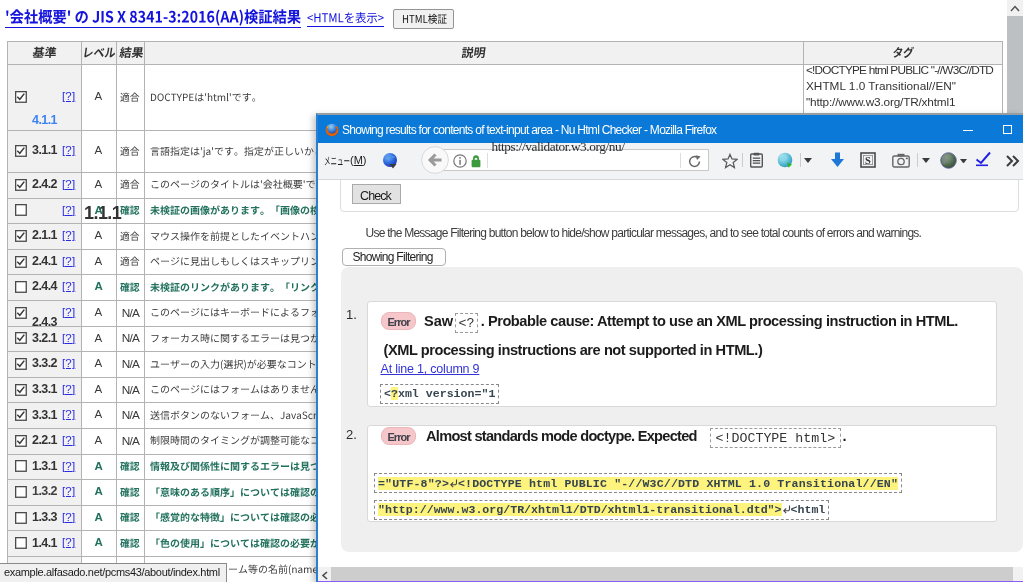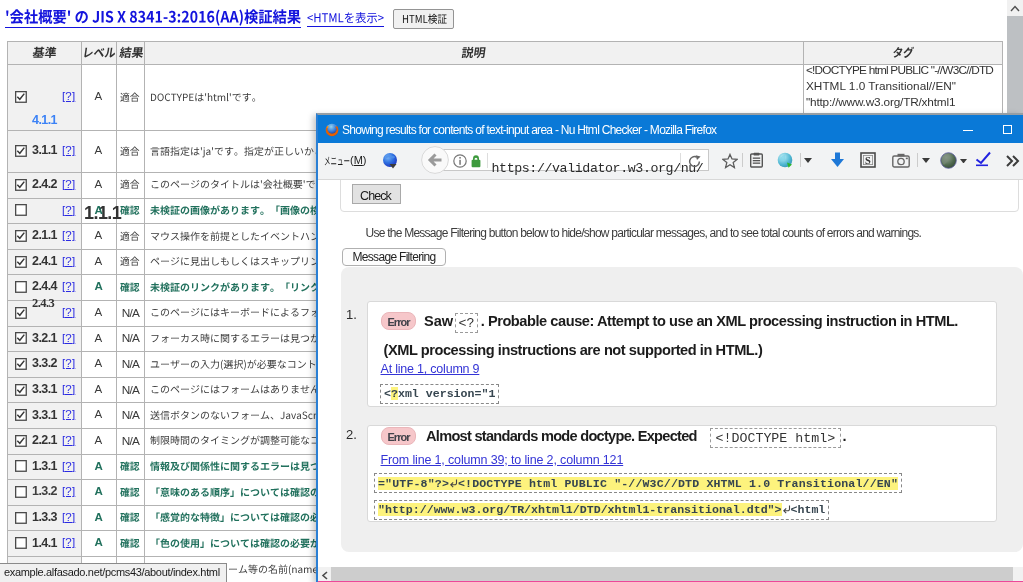--- a/index.html
+++ b/index.html
@@ -1086,7 +1086,7 @@
     </svg>
     <div class="a" style="left:0;top:16px;width:16px;height:120px;background:#bdc0c3"></div>
   </div>
-<div class="a" style="left:316px;top:113.4px;width:707px;height:468.6px;background:#ec4899;border-left:2px solid #2a7fd4;border-top:2.5px solid #969ea4;box-shadow:-3px 2px 6px rgba(0,0,0,0.22);z-index:5;overflow:hidden">
+<div class="a" style="left:316px;top:113.4px;width:707px;height:468.6px;background:#8b5cf6;border-left:2px solid #2a7fd4;border-top:2.5px solid #969ea4;box-shadow:-3px 2px 6px rgba(0,0,0,0.22);z-index:5;overflow:hidden">
     <div class="a" style="left:0;top:0;width:100%;height:27.6px;background:#0a79d7"></div>
     <svg class="a" style="left:6.5px;top:7.5px" width="14" height="14" viewBox="0 0 16 16">
 <defs>

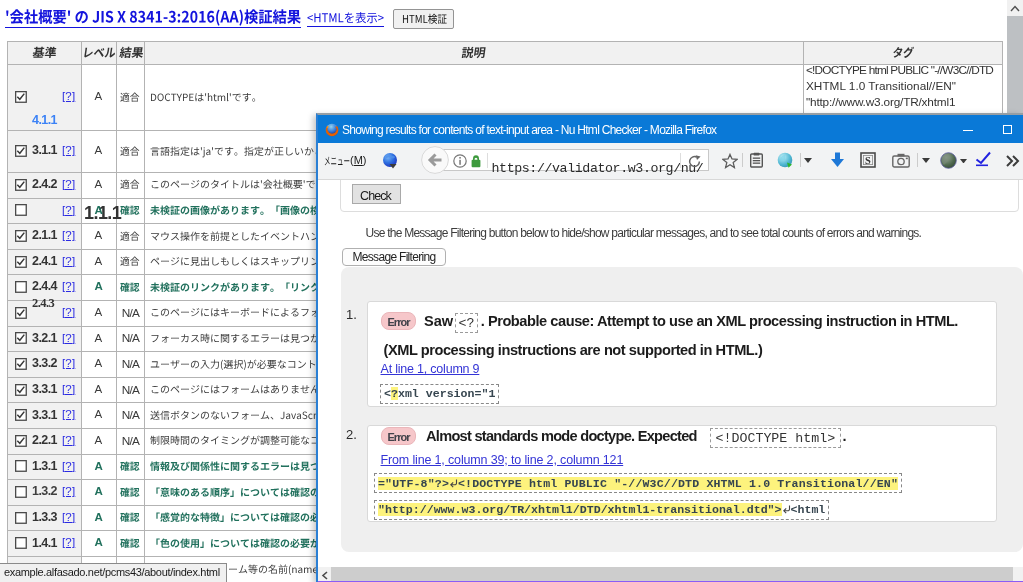--- a/index.html
+++ b/index.html
@@ -1142,7 +1142,7 @@
 <rect x="1.6" y="4.8" width="8.8" height="7.4" rx="1" fill="#3d9a3d"></rect>
 </svg>
     <div class="a" style="left:168.5px;top:37.6px;width:1px;height:15px;background:#ddd;z-index:3"></div>
-    <span class="lat" style="left:173.5px;top:46px;font-family:Liberation Mono, monospace;font-size:13.3px;color:#2b2b2b;letter-spacing:-0.41px;z-index:3;">https://validator.w3.org/nu/</span>
+    <span class="lat" style="left:173.5px;top:24px;font-family:Liberation Serif, serif;font-size:13.3px;color:#2b2b2b;letter-spacing:-0.41px;z-index:3;">https://validator.w3.org/nu/</span>
     <div class="a" style="left:362.0px;top:37.6px;width:1px;height:15px;background:#ddd;z-index:3"></div>
     <svg class="a" style="left:370.0px;top:39.6px;z-index:3" width="13" height="13" viewBox="0 0 13 13">
 <path d="M11.4,6.5 A4.9,4.9 0 1 1 8.5,2.05" fill="none" stroke="#666" stroke-width="1.5"></path>

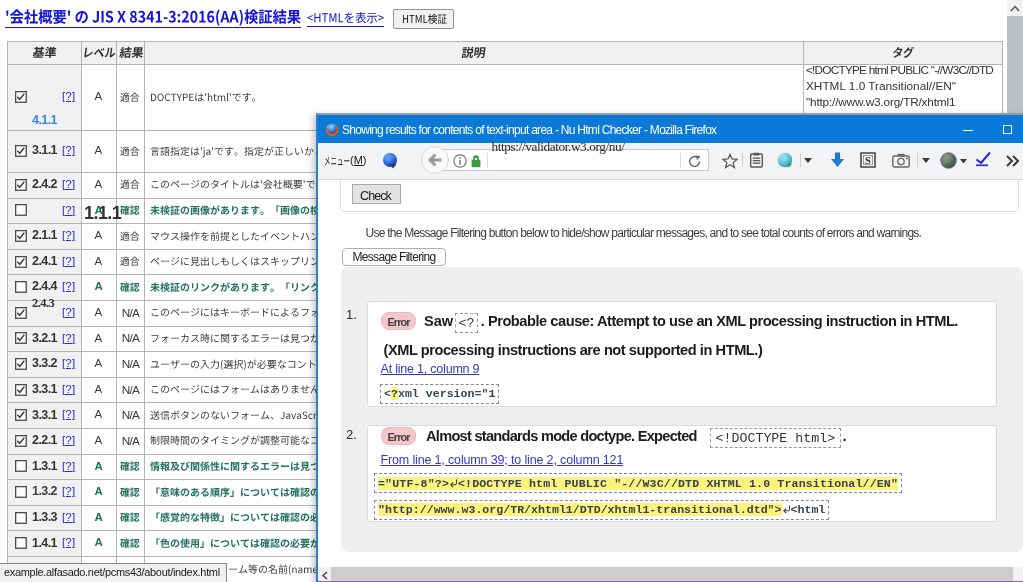--- a/index.html
+++ b/index.html
@@ -1220,7 +1220,7 @@
       <span class="lat" style="left:42.0px;top:9px;font-family:'Liberation Sans',sans-serif;font-size:12.5px;color:#1a1a1a;letter-spacing:-0.89px;">Check</span>
       <span class="lat" style="left:27.5px;top:46.2px;font-family:'Liberation Sans',sans-serif;font-size:12.0px;color:#3c3c3c;letter-spacing:-0.75px;margin-left:20px;">Use the Message Filtering button below to hide/show particular messages, and to see total counts of errors and warnings.</span>
       <div class="a" style="left:23.5px;top:68.5px;width:104.5px;height:17.5px;background:#fdfdfd;border:1px solid #b0b0b0;border-radius:4px"></div>
-      <span class="lat" style="left:34.5px;top:69.7px;font-family:'Liberation Sans',sans-serif;font-size:12.0px;color:#222;letter-spacing:-0.69px;">Message Filtering</span>
+      <span class="lat" style="left:34.5px;top:69.7px;font-family:'Liberation Sans',sans-serif;font-size:12.0px;color:#222;letter-spacing:-0.69px;">Showing Filtering</span>
       <div class="a" style="left:22.5px;top:87.5px;width:682px;height:285px;background:#efefef;border-radius:8px"></div>
       <div class="a" style="left:49.0px;top:121.5px;width:630px;height:105.5px;background:#fff;border:1px solid #d9d9d9;border-radius:3px"></div>
       <span class="lat" style="left:28.0px;top:126.8px;font-family:'Liberation Sans',sans-serif;font-size:13.0px;color:#2b2b2b;">1.</span>

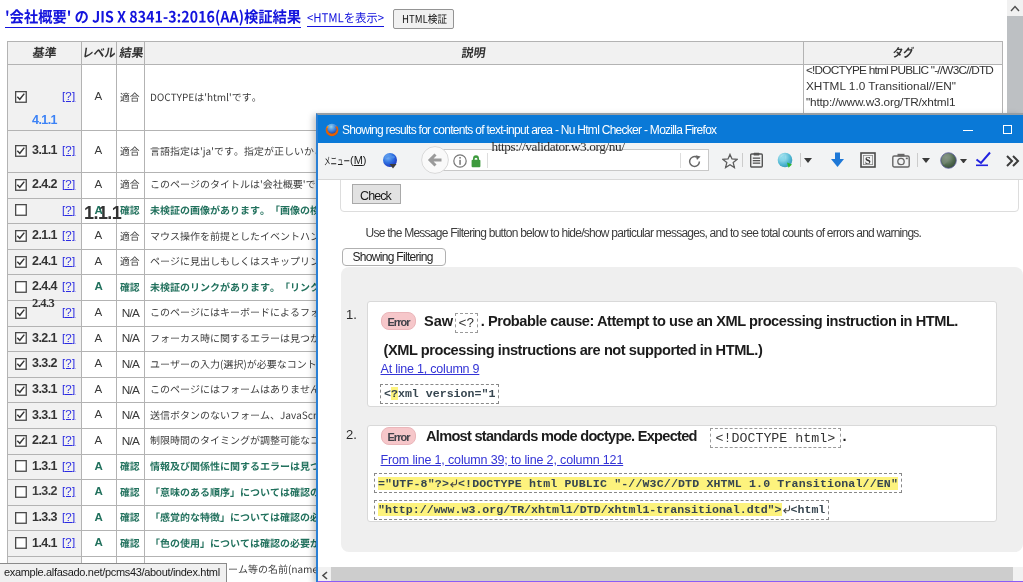--- a/index.html
+++ b/index.html
@@ -726,7 +726,7 @@
     <rect x="0.65" y="0.65" width="10.6" height="10.6" fill="#fff" stroke="#4a4a4a" stroke-width="1.3"></rect>
     <path d="M2.3,5.7 L4.8,8.3 L9.3,2.6" stroke="#3a3a3a" stroke-width="1.5" fill="none"></path>
   </svg>
-<span class="lat" style="left:32.0px;top:296px;font-family:Liberation Serif, serif;font-weight:bold;font-size:12.5px;color:#333;letter-spacing:-0.56px;">2.4.3</span>
+<span class="lat" style="left:32.0px;top:315px;font-family:Liberation Sans, sans-serif;font-weight:bold;font-size:12.5px;color:#333;letter-spacing:-0.56px;">2.4.3</span>
 <span class="lat" style="left:62.0px;top:306.0px;font-family:'Liberation Sans',sans-serif;font-size:11.5px;color:#2b2be2;letter-spacing:0.17px;text-decoration:underline;">[?]</span>
 <span class="lat" style="left:94.5px;top:306.0px;font-family:'Liberation Sans',sans-serif;font-size:11.5px;color:#3a3a3a;">A</span>
 <span class="lat" style="left:121.7px;top:305.7px;font-family:'Liberation Sans',sans-serif;font-size:11.8px;color:#3a3a3a;letter-spacing:-0.72px;">N/A</span>

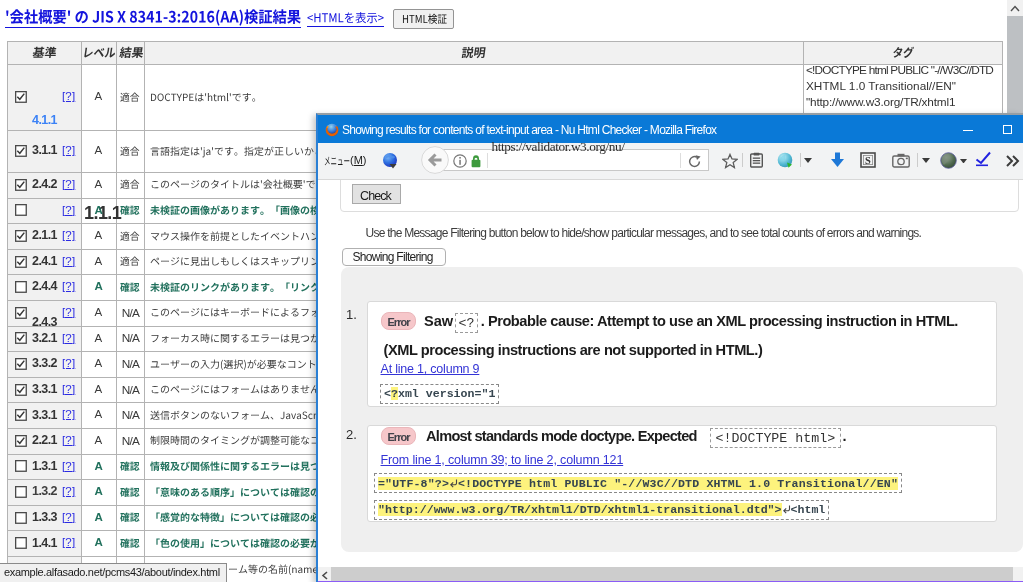--- a/index.html
+++ b/index.html
@@ -1239,7 +1239,6 @@
       <span class="lat" style="left:108.0px;top:247.7px;font-family:'Liberation Sans',sans-serif;font-weight:bold;font-size:14.6px;color:#1c1c1c;letter-spacing:-0.73px;">Almost standards mode doctype. Expected</span>
       <span class="lat" style="left:391.5px;top:248.5px;font-family:'Liberation Mono',monospace;font-size:13.3px;color:#333;border:1px dashed #9a9a9a;padding:1.5px 5px;">&lt;!DOCTYPE html&gt;</span>
       <span class="lat" style="left:524.5px;top:247.7px;font-family:'Liberation Sans',sans-serif;font-weight:bold;font-size:14.6px;color:#1c1c1c;">.</span>
-      <span class="lat" style="left:62.5px;top:272.8px;font-family:'Liberation Sans',sans-serif;font-size:12.5px;color:#3434d6;letter-spacing:-0.15px;text-decoration:underline;">From line 1, column 39; to line 2, column 121</span>
       <span class="lat" style="left:56.0px;top:293.1px;font-family:'Liberation Mono',monospace;font-weight:bold;font-size:11.6px;color:#36454f;border:1px dashed #888;padding:2.5px 3px;letter-spacing:0.14px;"><span style="background:#fdf37d">="UTF-8"?&gt;<svg style="display:inline-block;vertical-align:-1px" width="9" height="9" viewBox="0 0 9 9">
             <path d="M7.5,0.5 L7.5,4 A1.8,1.8 0 0 1 5.7,5.8 L2.5,5.8 M4.2,3.4 L1.8,5.8 L4.2,8.2" fill="none" stroke="#444" stroke-width="1.1"></path>
           </svg>&lt;!DOCTYPE html PUBLIC "-//W3C//DTD XHTML 1.0 Transitional//EN"</span></span>

